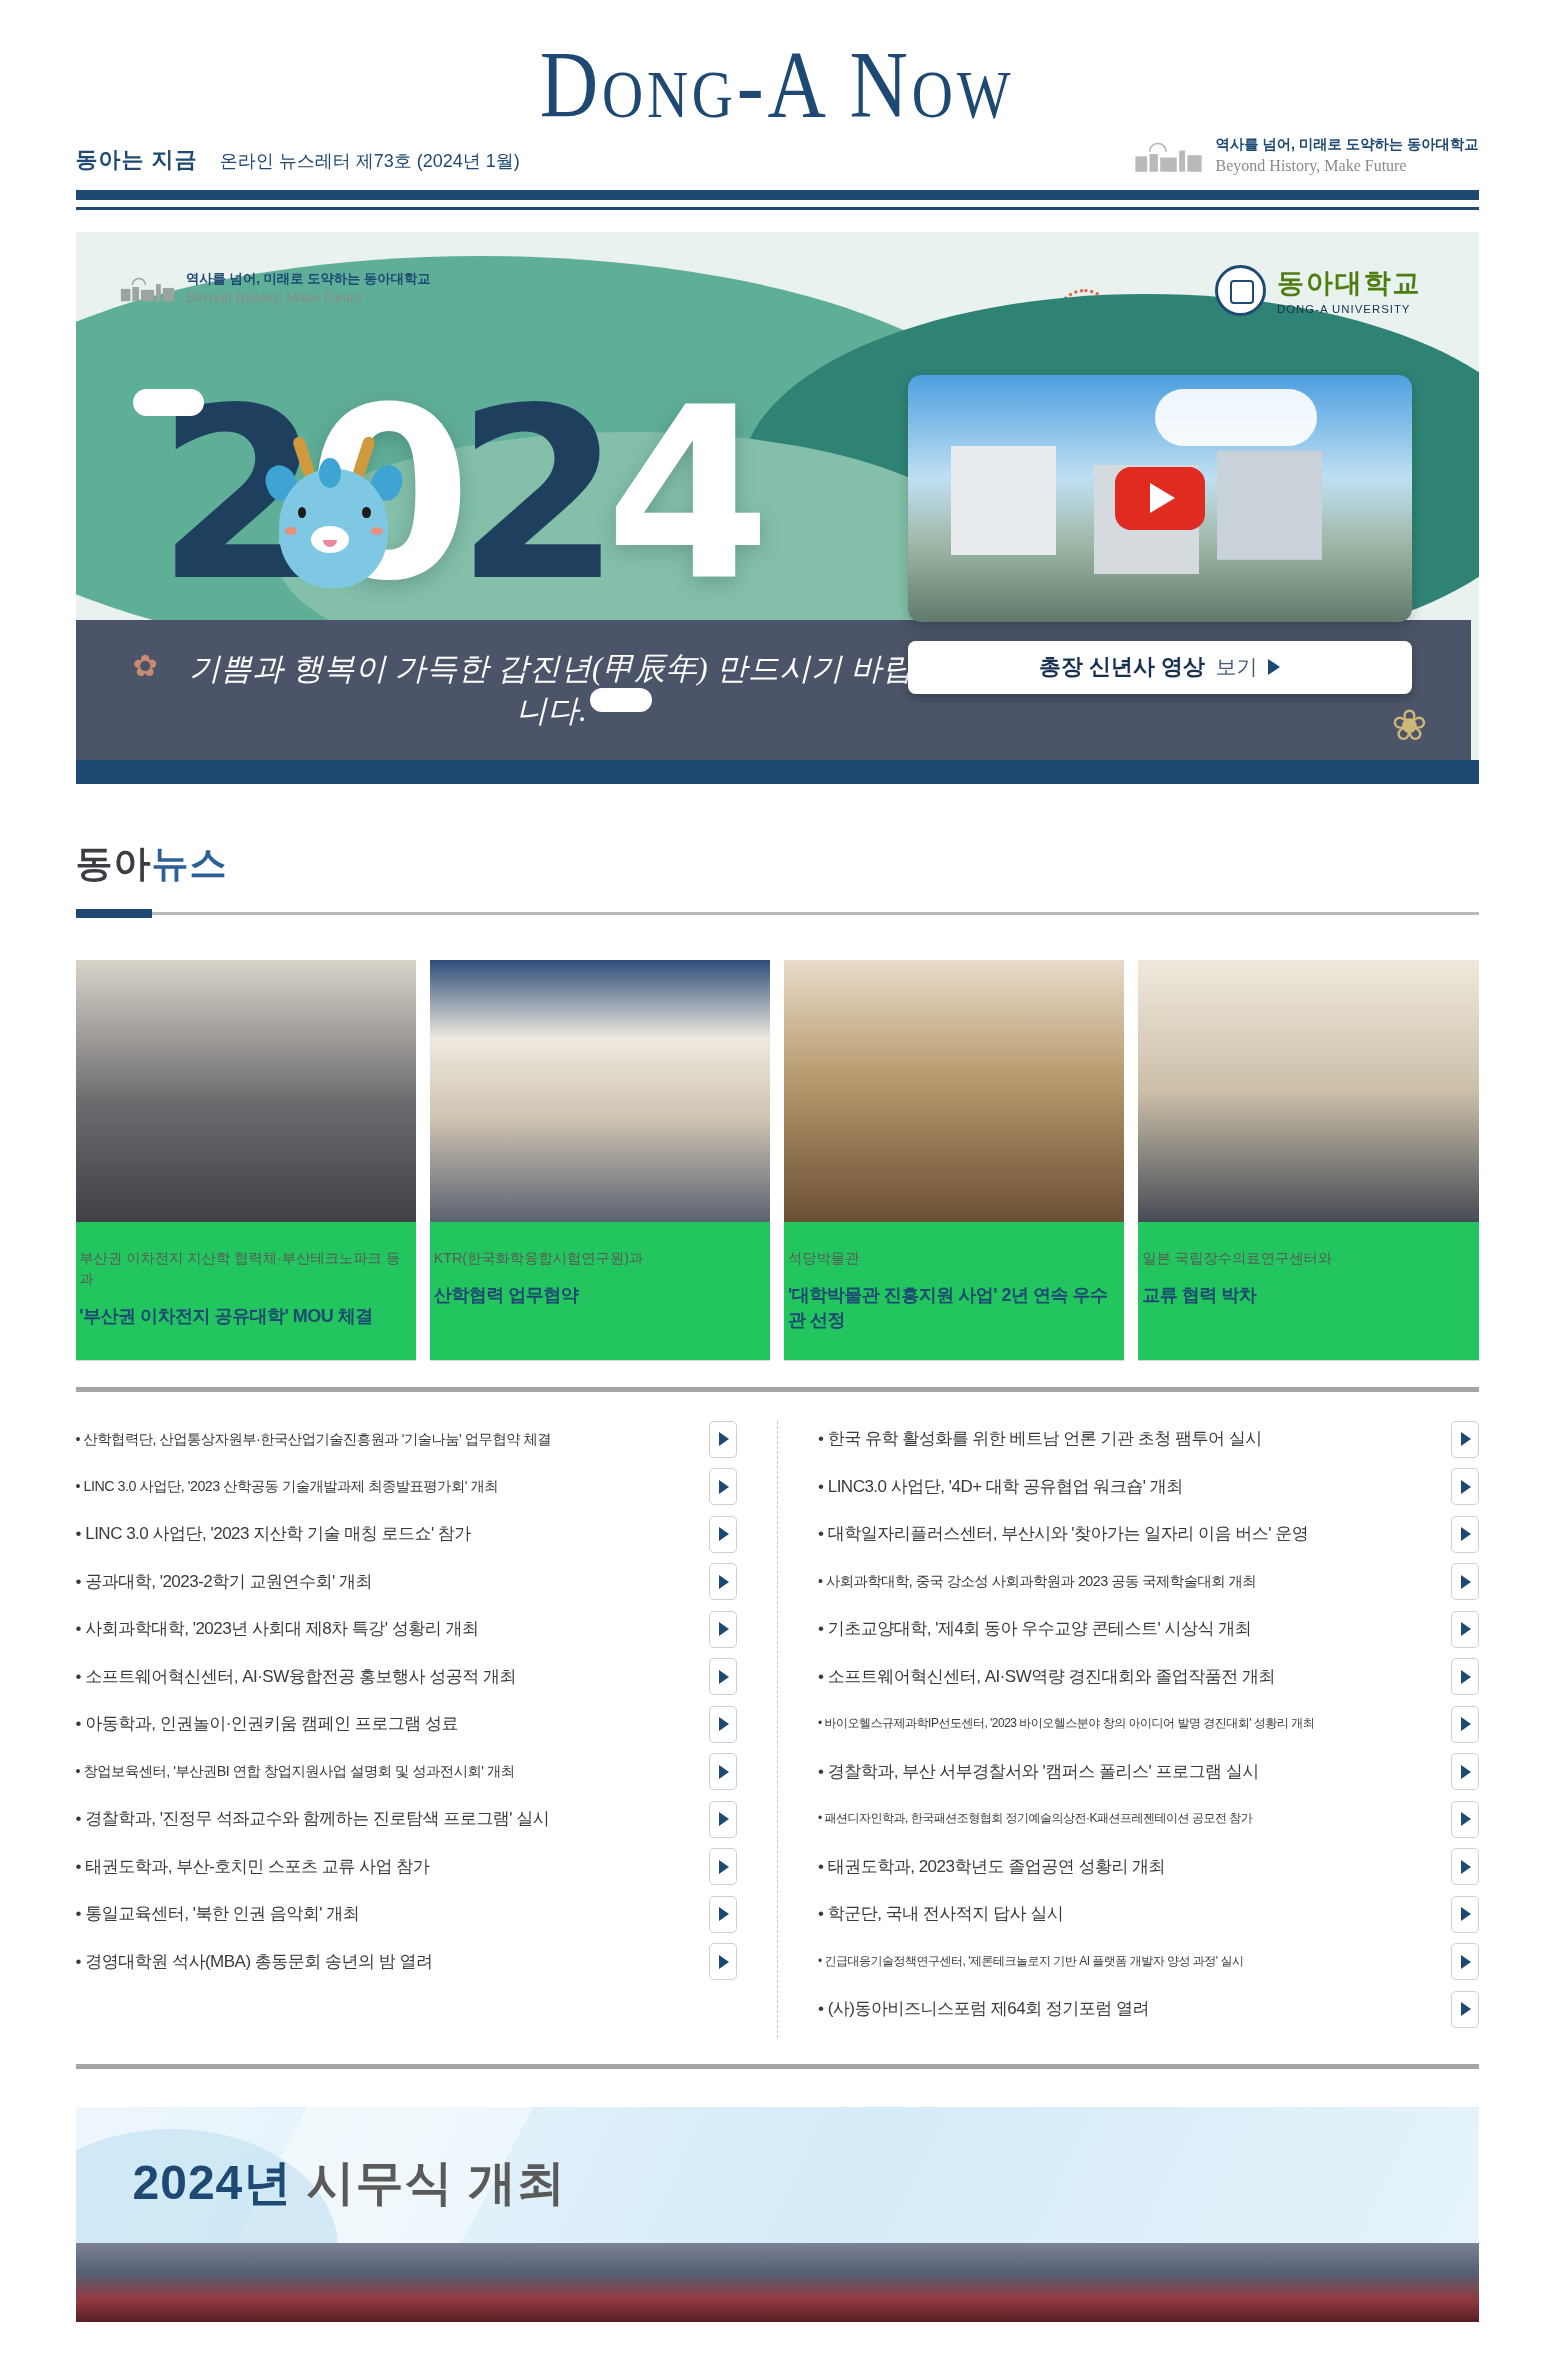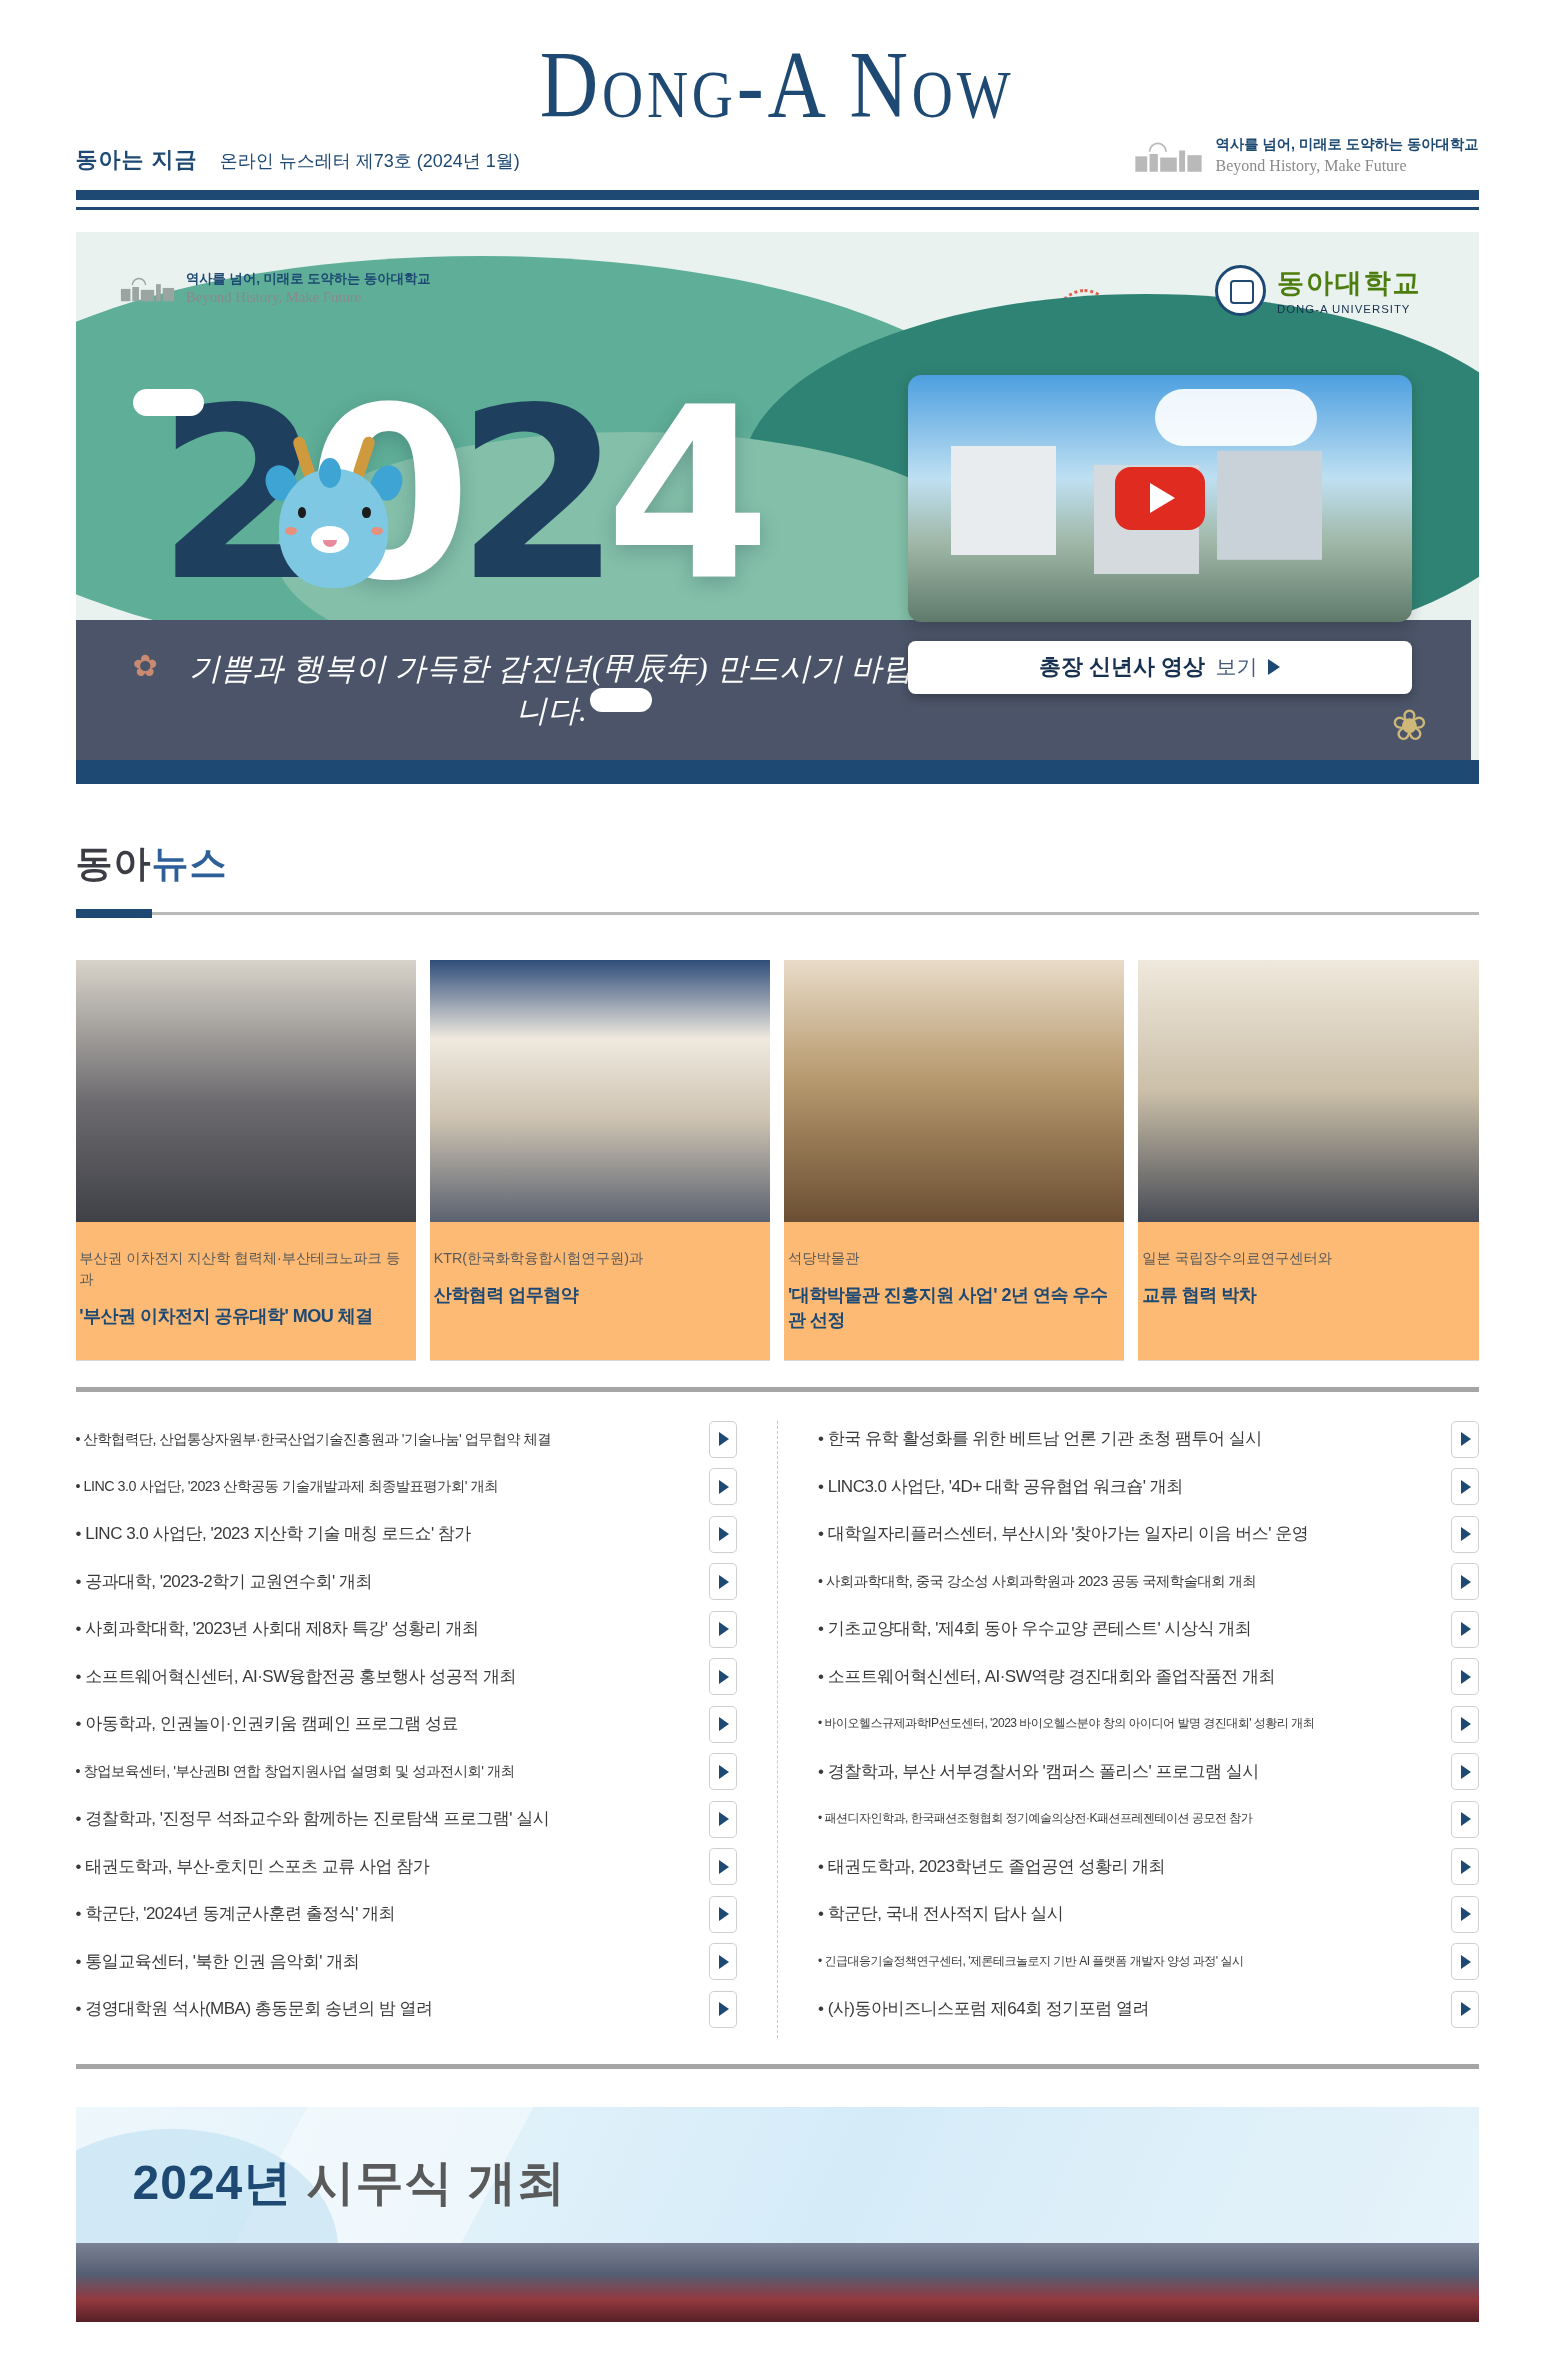--- a/index.html
+++ b/index.html
@@ -84,7 +84,7 @@
 
   
   .cards { display:flex; gap:14.3px; margin-top:45px; }
-  .card { flex:1; border-bottom:1.9px solid #d8d8d8; background:#fdba74; cursor:pointer; }
+  .card { flex:1; border-bottom:1.9px solid #d8d8d8; background:#22c55e; cursor:pointer; }
   .card-photo { height:262px; }
   .card-caption { padding:26px 3.8px 28.5px; }
   .card-caption .l1 { font-size:14.3px; color:#5a5a5a; line-height:1.45; }

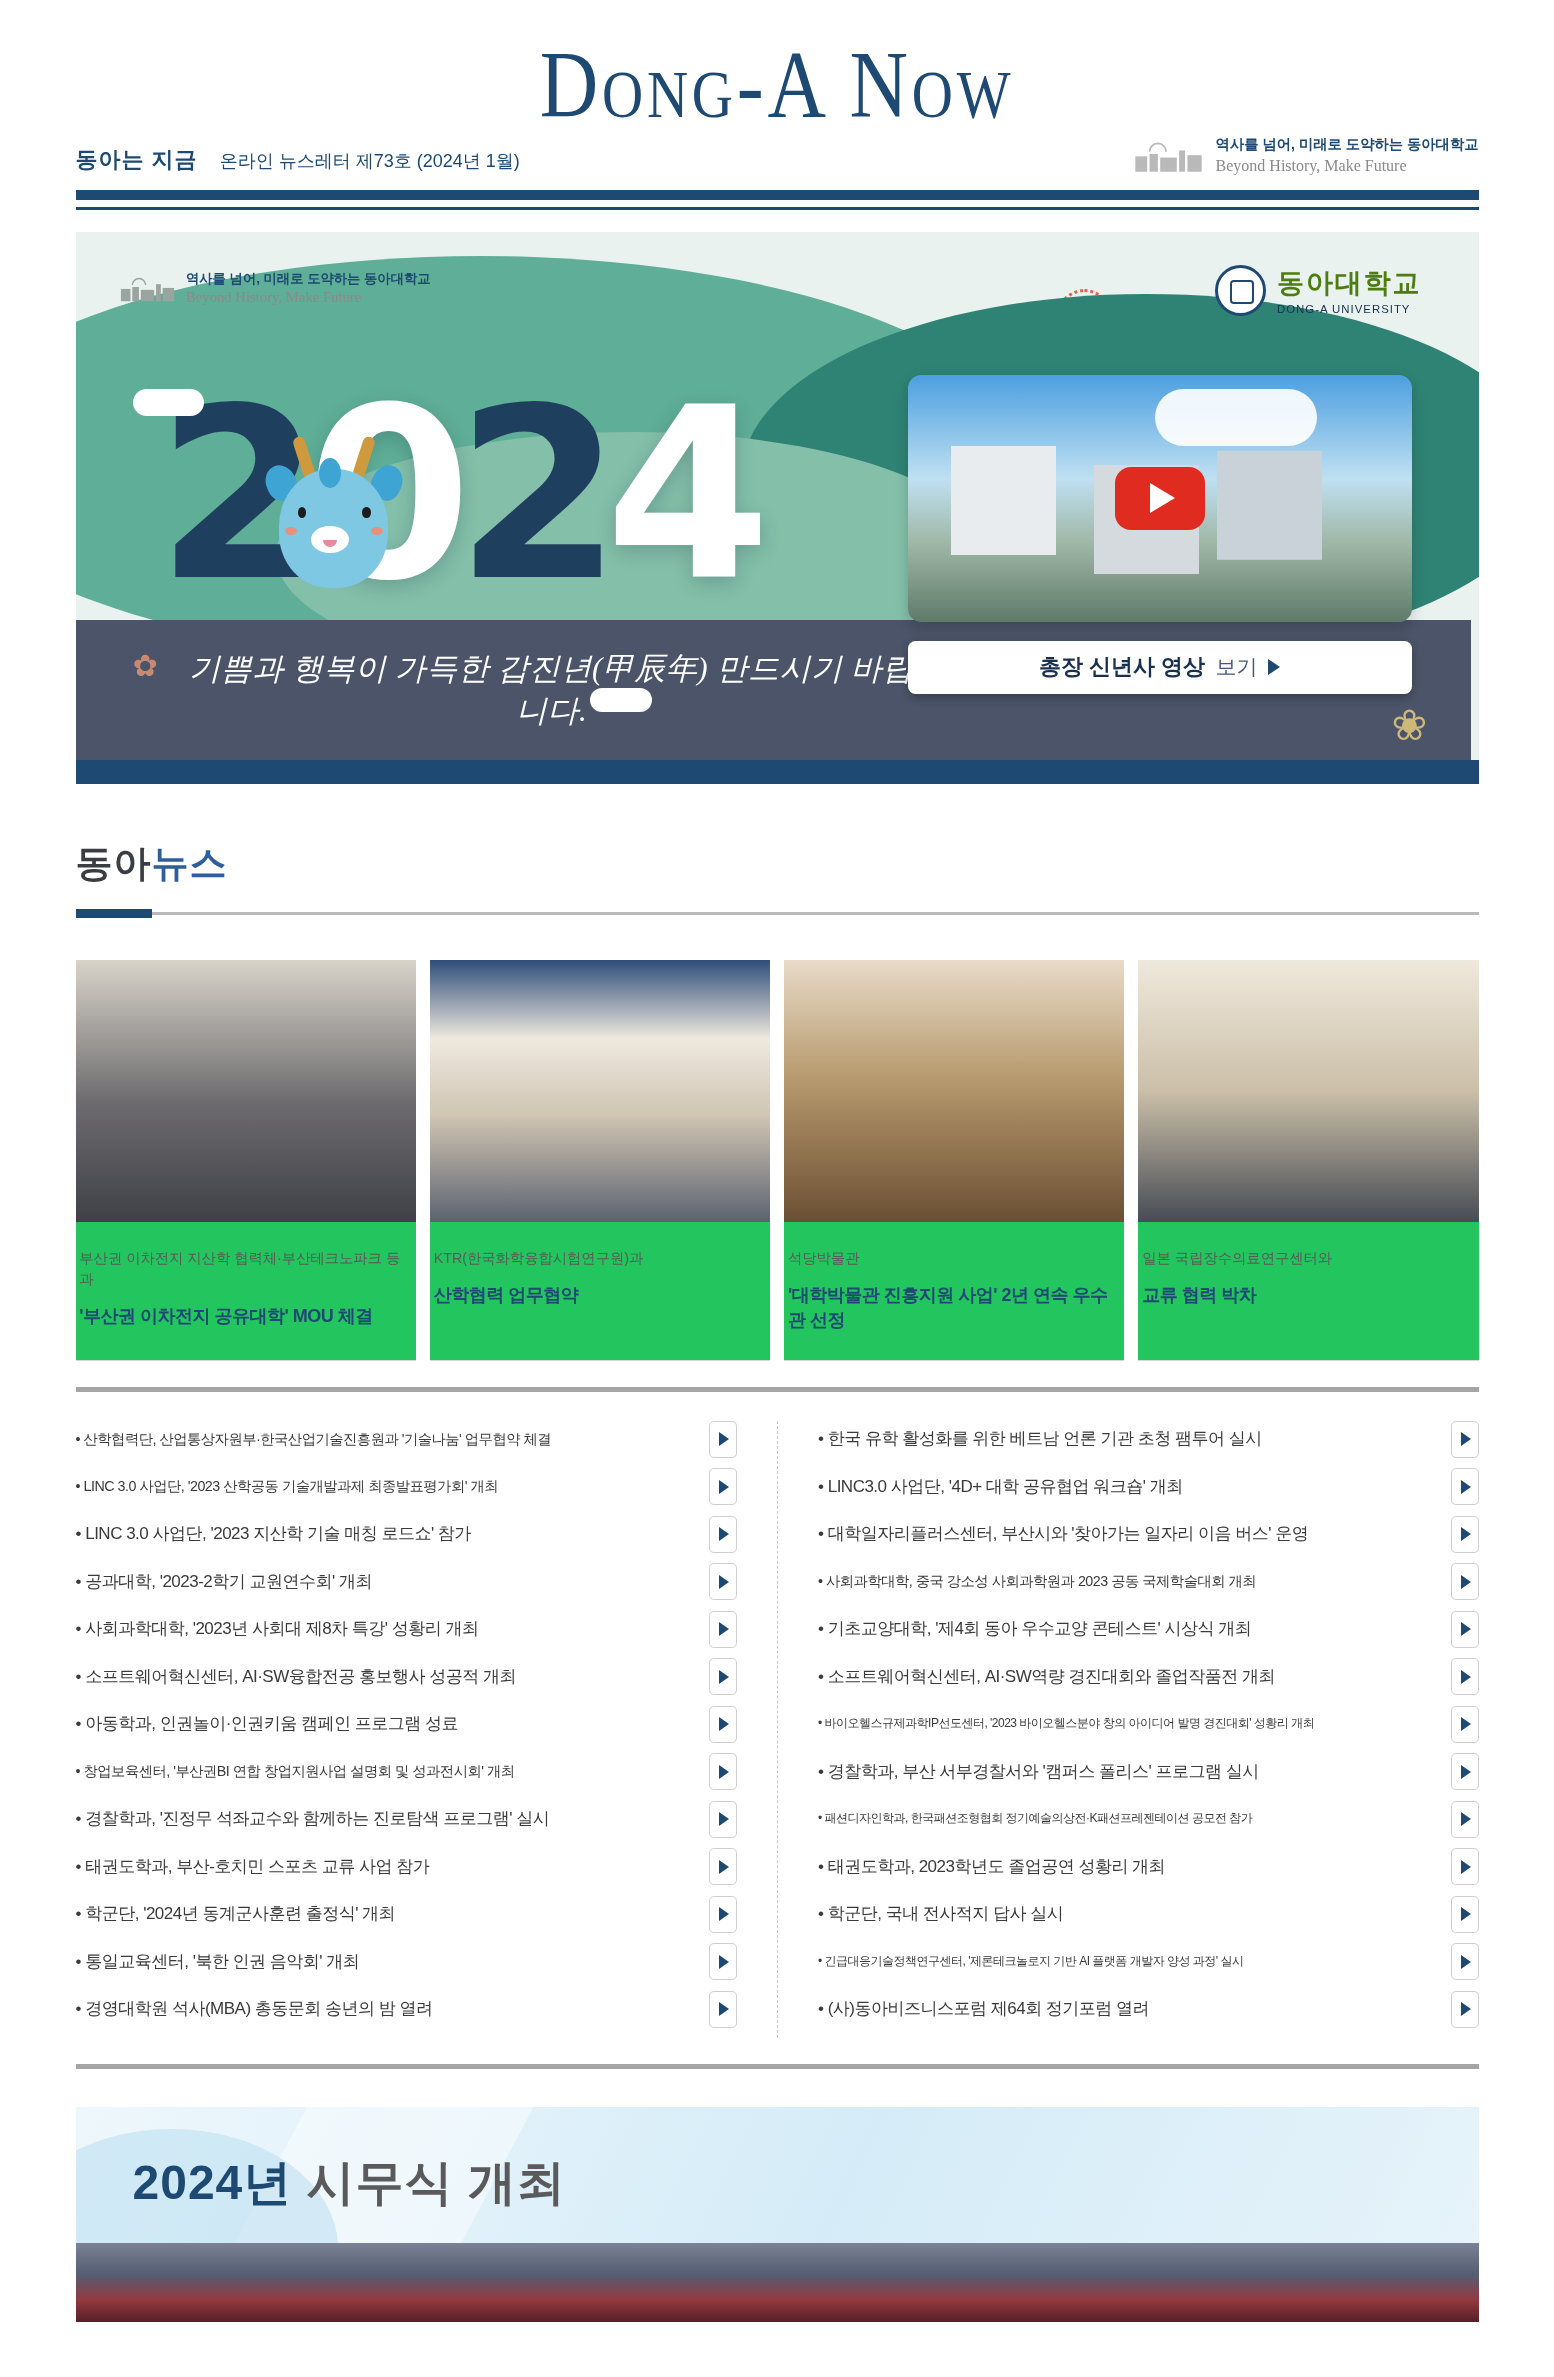--- a/index.html
+++ b/index.html
@@ -333,12 +333,6 @@
             </button>
           </div>
         <div class="item">
-            <span class="item-text">학군단, '2024년 동계군사훈련 출정식' 개최</span>
-            <button class="arrow-btn">
-              <span class="tri"></span>
-            </button>
-          </div>
-        <div class="item">
             <span class="item-text">통일교육센터, '북한 인권 음악회' 개최</span>
             <button class="arrow-btn">
               <span class="tri"></span>

